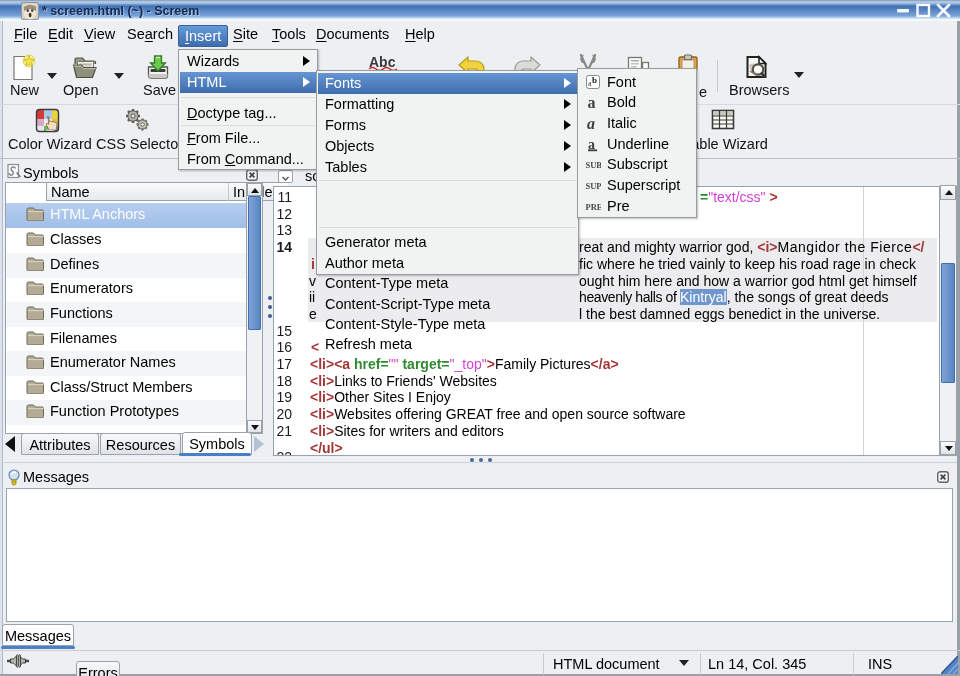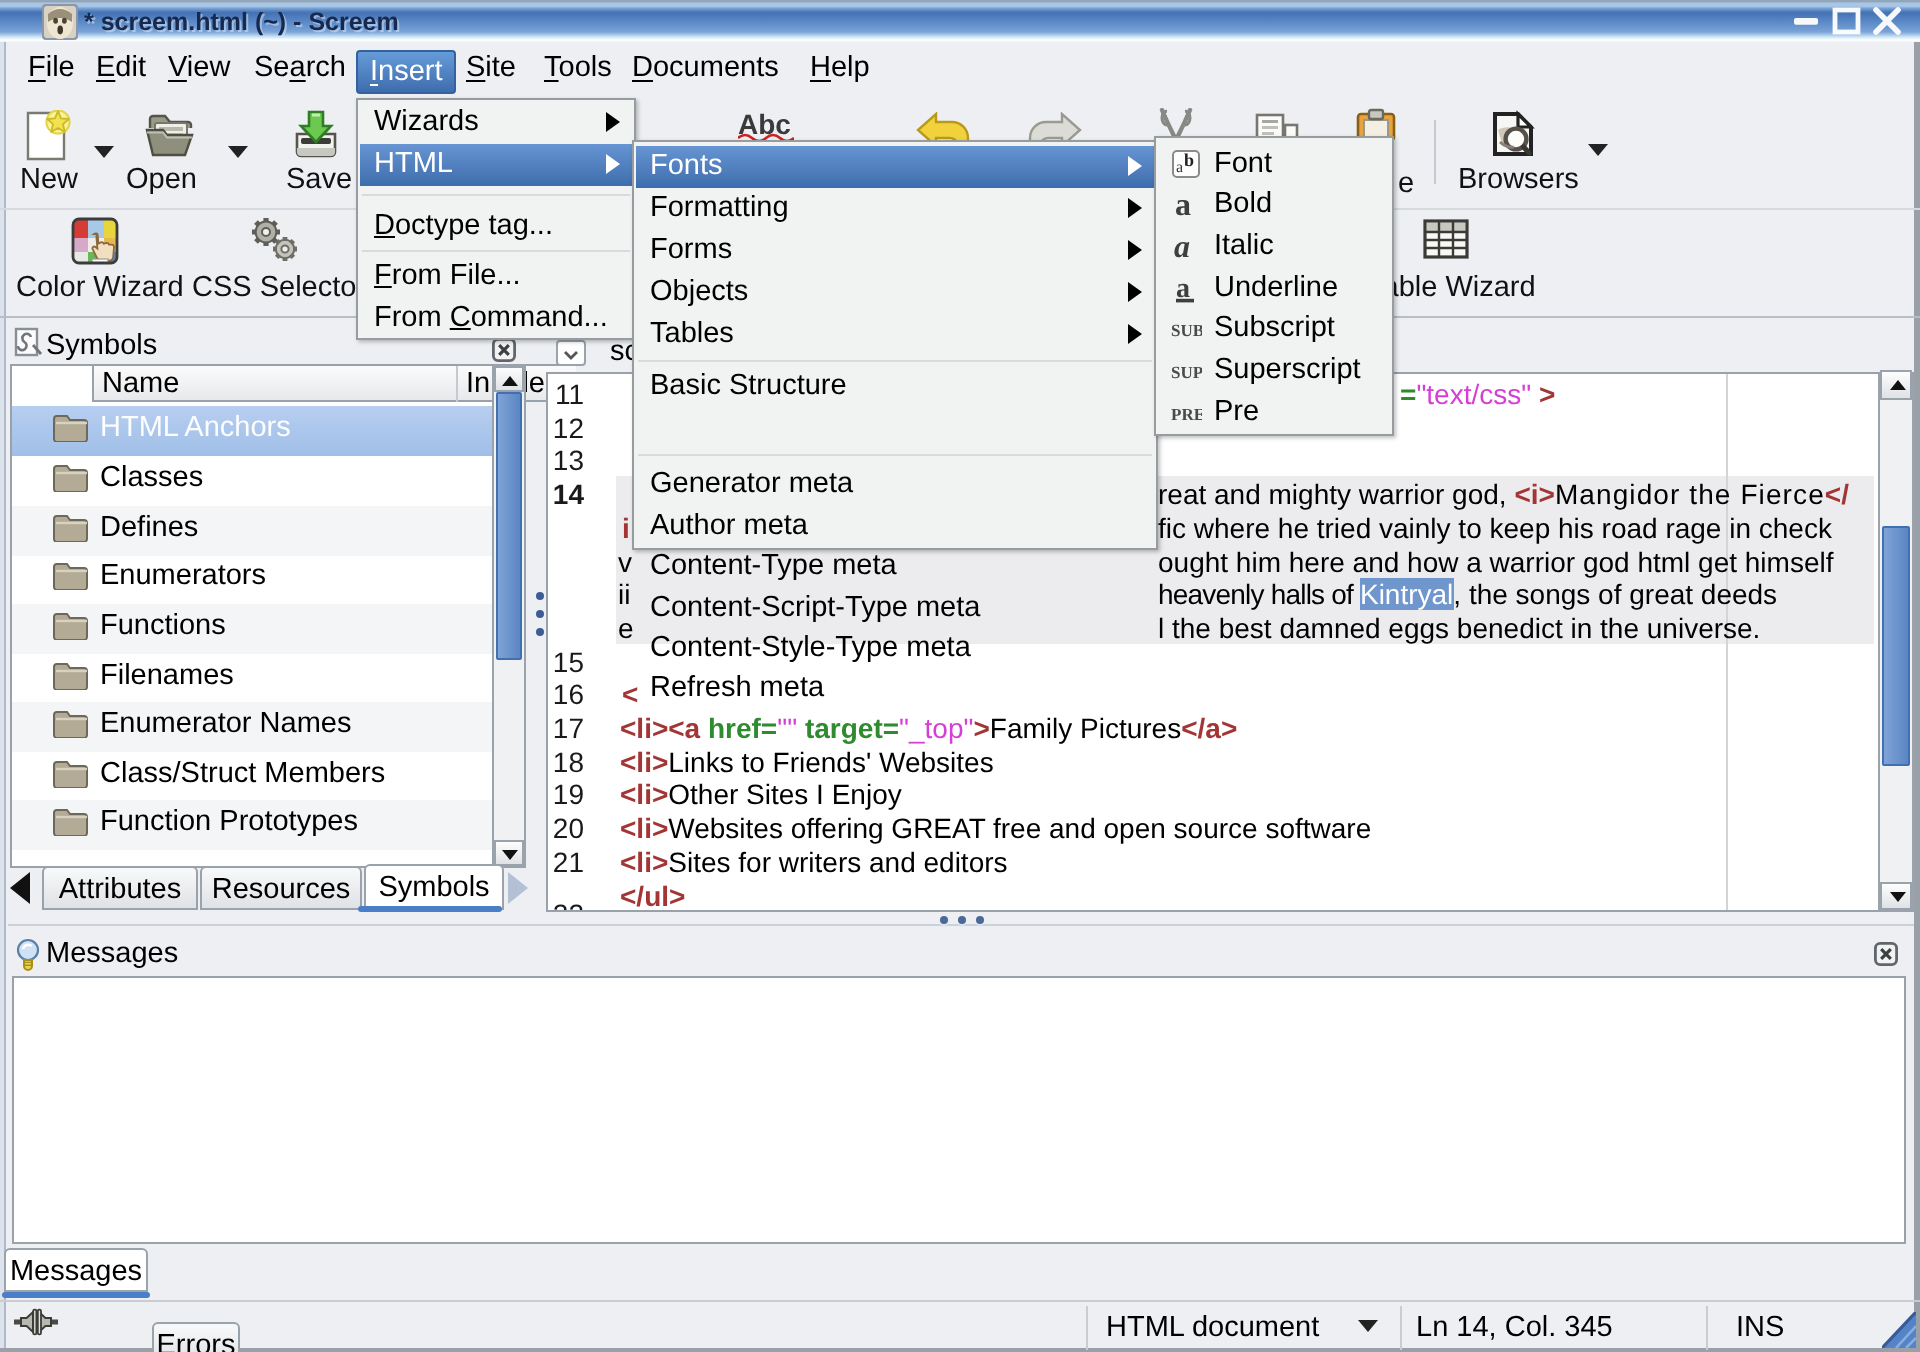--- a/index.html
+++ b/index.html
@@ -502,9 +502,6 @@
       <div class="subarr"></div>
     </div>
   <div class="msep" style="top:109px;"></div>
-  <div class="mitem" style="top:112px;">
-      <span class="txt">Basic Structure</span>
-    </div>
   <div class="msep" style="top:156px;"></div>
   <div class="mitem" style="top:161px;">
       <span class="txt">Generator meta</span>

